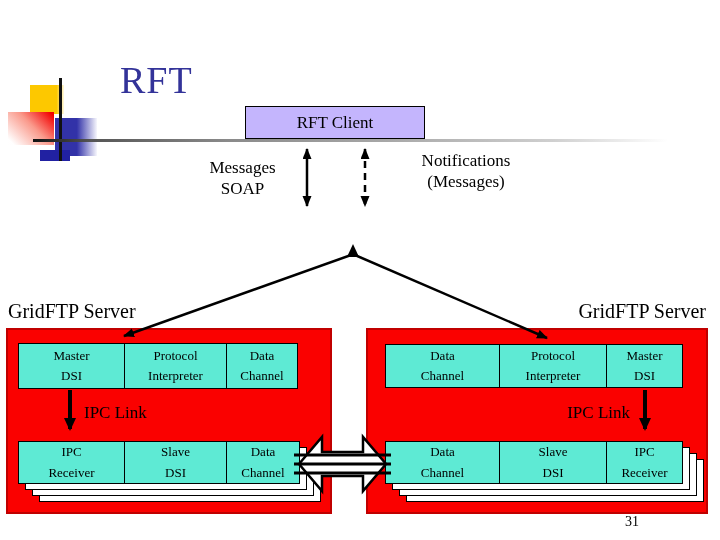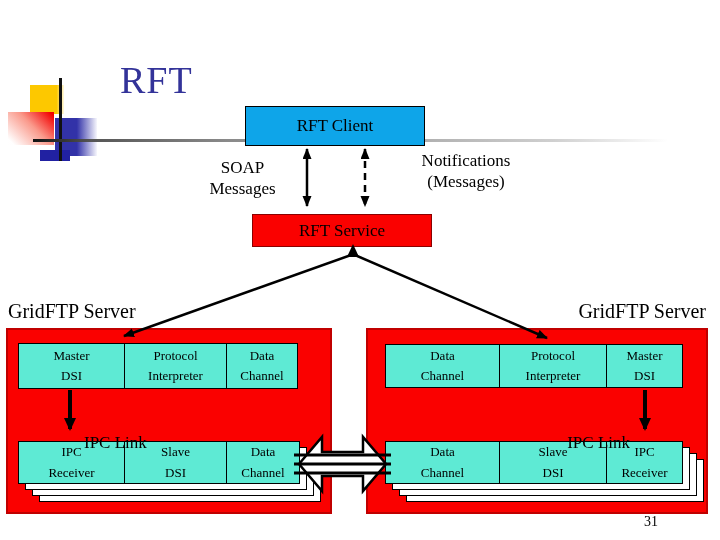--- a/index.html
+++ b/index.html
@@ -25,8 +25,8 @@
   
   .node-box { position:absolute; display:flex; align-items:center; justify-content:center;
     font-size:17px; box-sizing:border-box; }
-  #client-box { left:245px; top:106px; width:180px; height:40px;
-    background:#0ea5e9; border:1px solid #000; }
+  #client-box { left:245px; top:106px; width:180px; height:33px;
+    background:#c4b5fd; border:1px solid #000; }
   #service-box { left:252px; top:214px; width:180px; height:33px;
     background:#fa0100; border:1px solid #8b0000; }
   .arrow-label { position:absolute; text-align:center; font-size:17px; line-height:21px; }

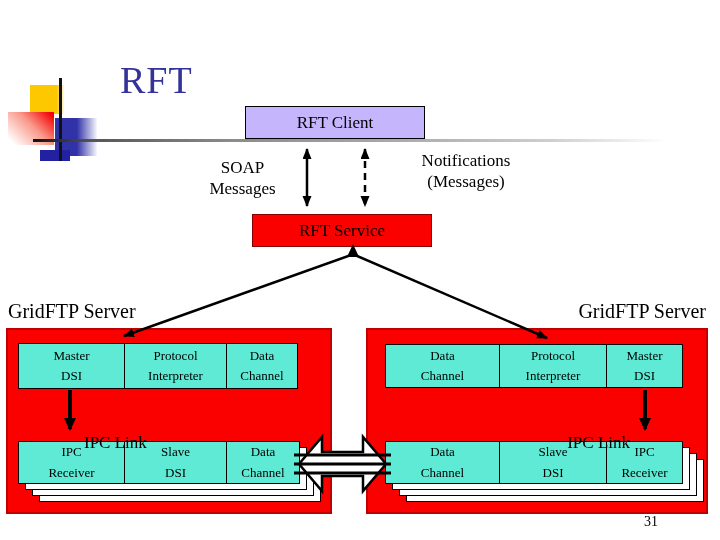--- a/index.html
+++ b/index.html
@@ -79,8 +79,8 @@
   </div>
 
   <div class="arrow-label" id="soap-label">
+    <span style="display:block">Messages</span>
     <span style="display:block">SOAP</span>
-    <span style="display:block">Messages</span>
   </div>
   <div class="arrow-label" id="notif-label">
     <span style="display:block">Notifications</span>

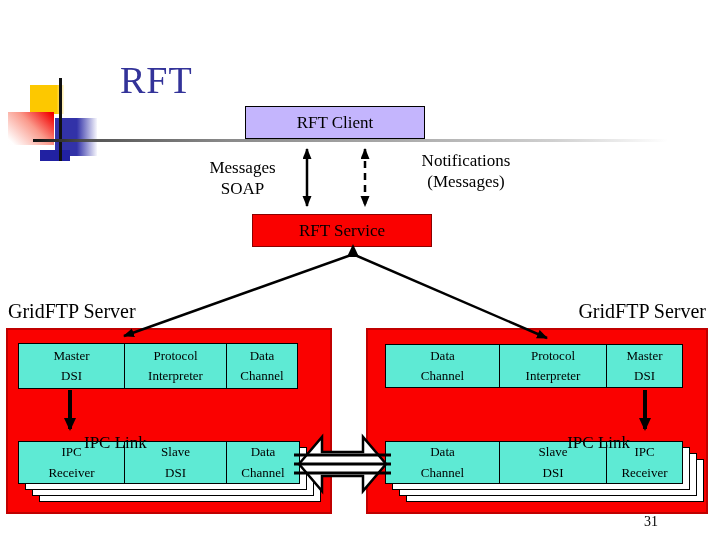--- a/index.html
+++ b/index.html
@@ -87,9 +87,6 @@
     <span style="display:block">(Messages)</span>
   </div>
 
-  <div class="node-box" id="service-box">
-    <span>RFT Service</span>
-  </div>
 
   <div class="server-label" id="left-server-label">GridFTP Server</div>
   <div class="server-container" id="left-container"></div>

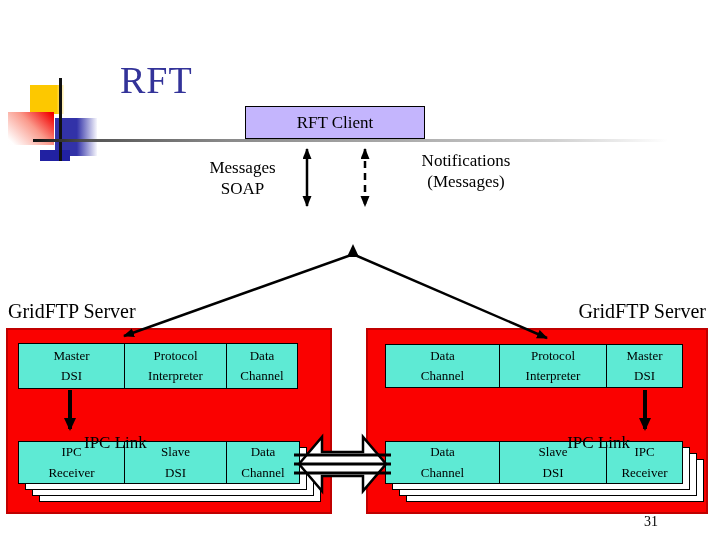--- a/index.html
+++ b/index.html
@@ -51,7 +51,7 @@
   #right-row2 { left:385px; top:441px; height:43px; }
   .sheet { position:absolute; background:#fff; border:1px solid #000;
     box-sizing:border-box; z-index:2; }
-  .ipc-label { position:absolute; font-size:17px; z-index:4;margin-top:30px; }
+  .ipc-label { position:absolute; font-size:17px; z-index:4; }
   #left-ipc-label { left:84px; top:403px; }
   #right-ipc-label { left:540px; top:403px; width:90px; text-align:right; }
   

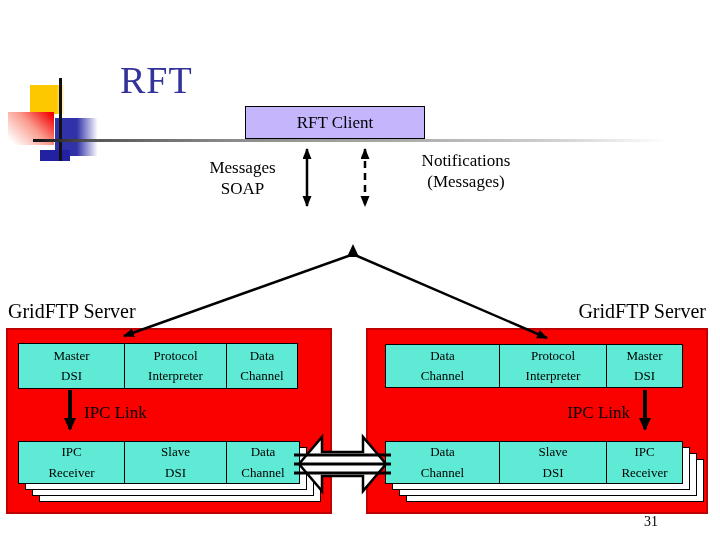--- a/index.html
+++ b/index.html
@@ -58,7 +58,7 @@
   #overlay { position:absolute; left:0; top:0; width:720px; height:540px;
     z-index:5; pointer-events:none; }
   
-  #page-number { position:absolute; left:644px; top:514px; font-size:14px; z-index:6; }
+  #page-number { position:absolute; left:625px; top:514px; font-size:14px; z-index:6; }
 </style>
 </head>
 <body>

